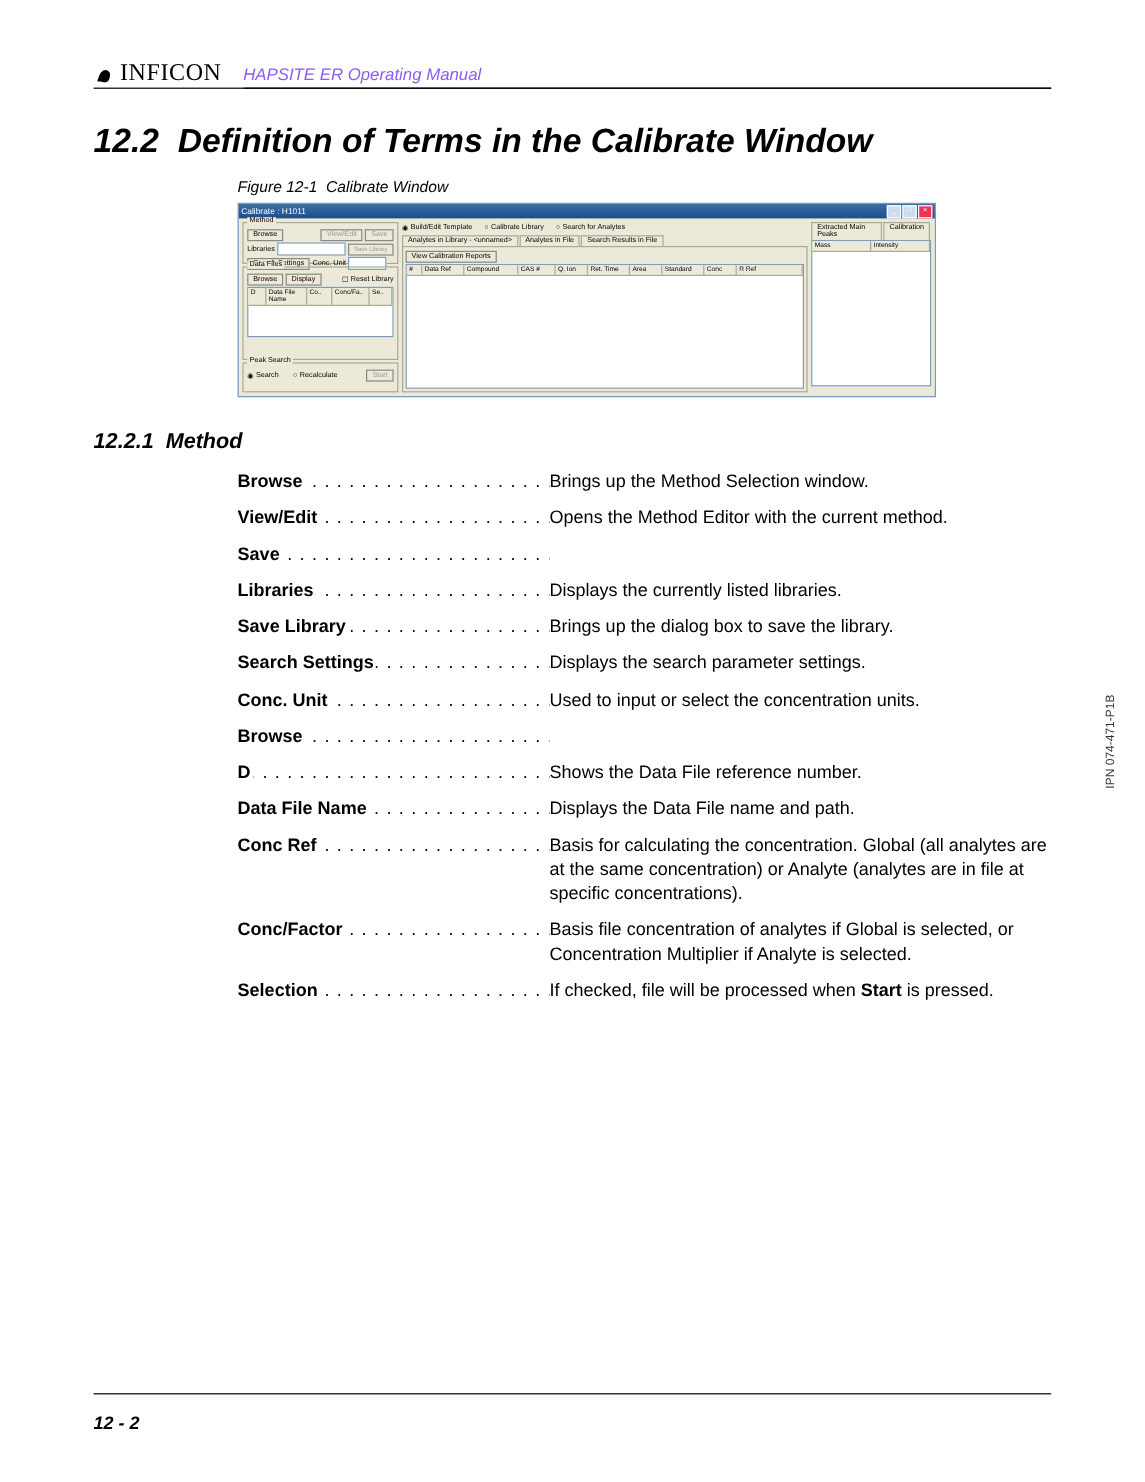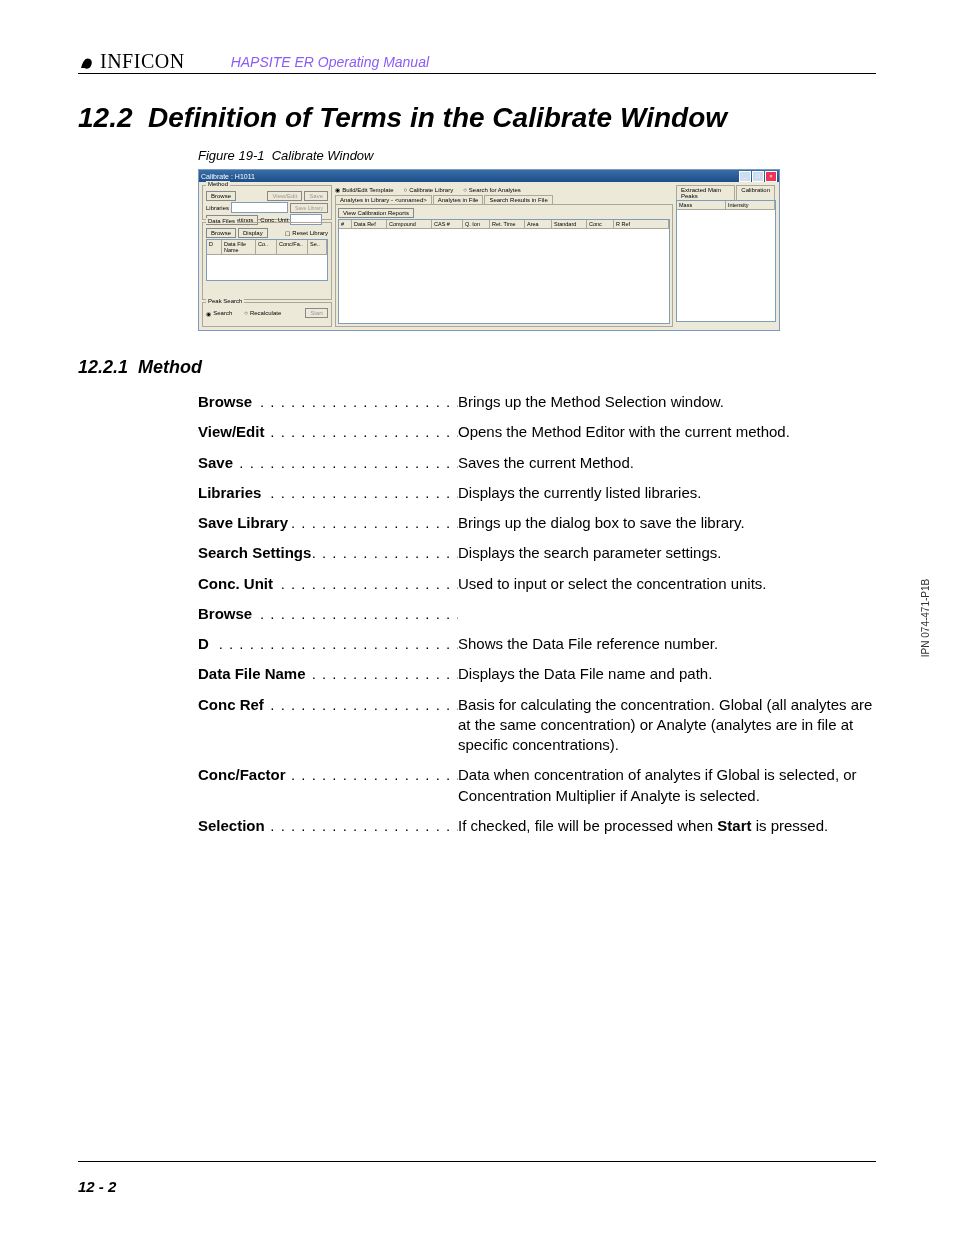--- a/index.html
+++ b/index.html
@@ -27,7 +27,6 @@
     border-bottom: 1px solid #000;
     padding-bottom: 2px;
     margin-bottom: 28px;
-    gap: 28px;
   }
   .logo {
     display: flex;

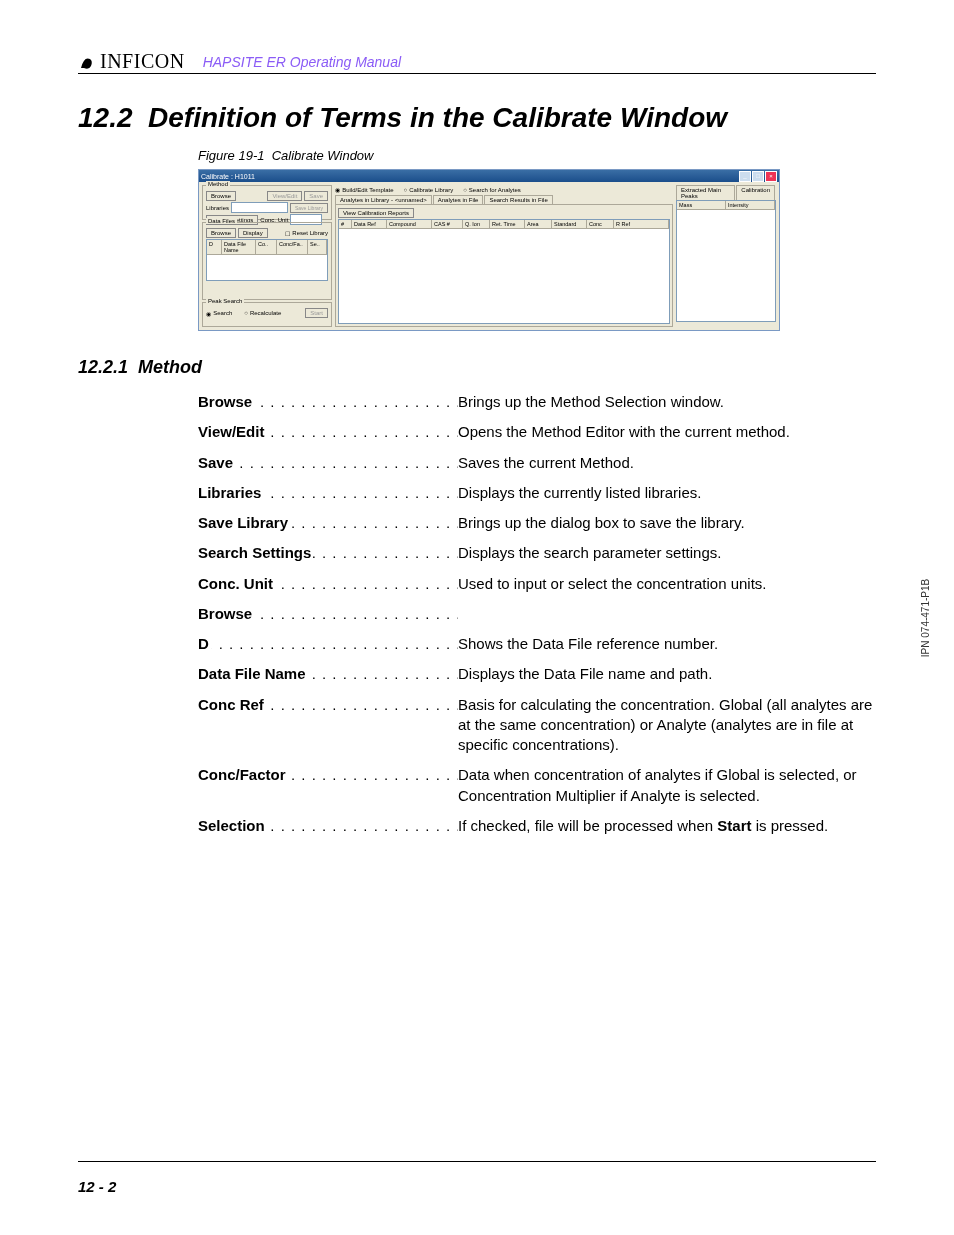--- a/index.html
+++ b/index.html
@@ -191,7 +191,7 @@
   </h1>
 
   <div class="figure-caption">
-    <span>Figure 19-1</span>&nbsp;&nbsp;<span>Calibrate Window</span>
+    <span>Figure 12-1</span>&nbsp;&nbsp;<span>Calibrate Window</span>
   </div>
 
   <div class="screenshot">

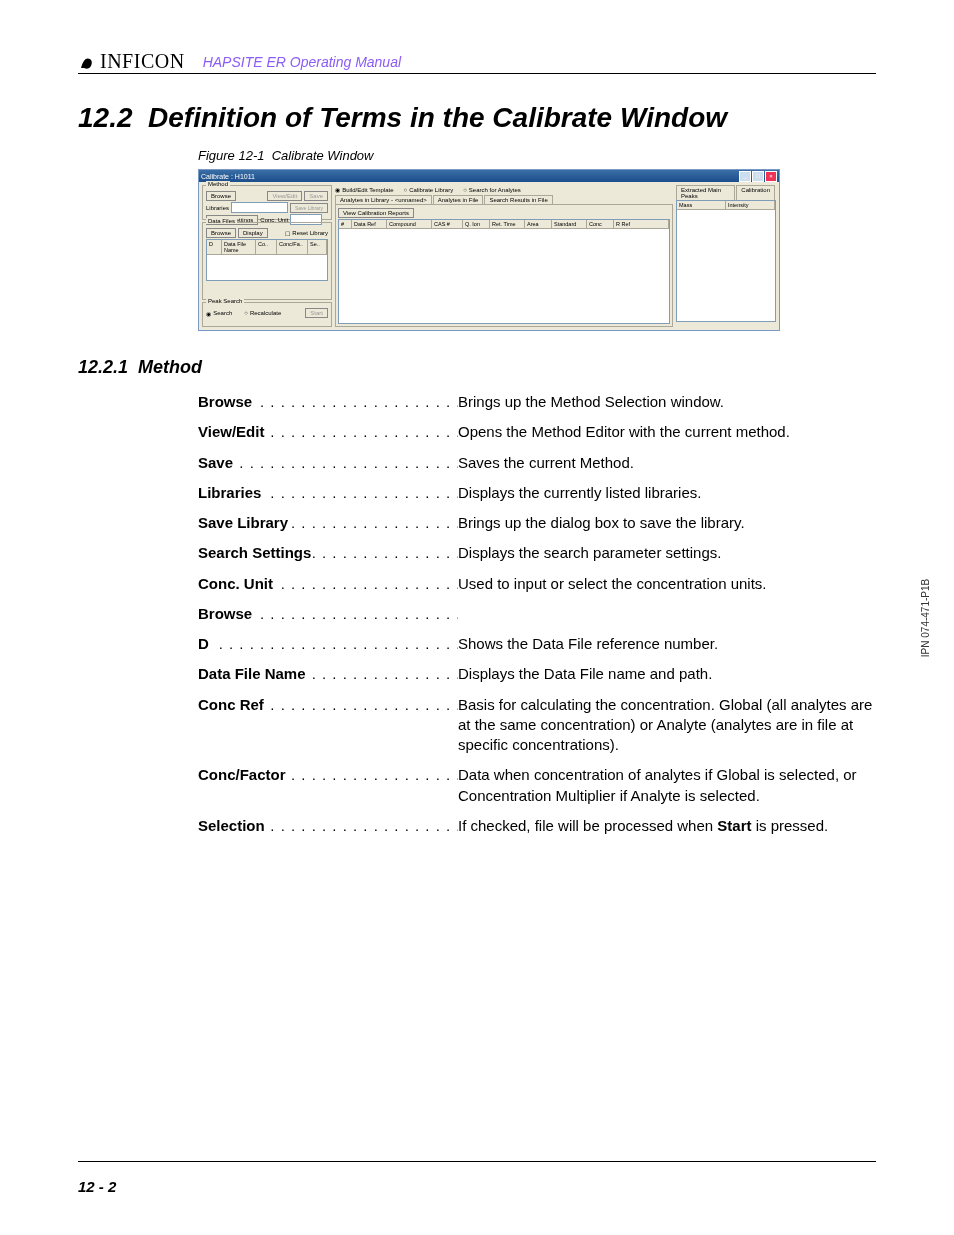--- a/index.html
+++ b/index.html
@@ -321,7 +321,6 @@
       </div>
     <div class="def-row">
         <div class="def-term-wrap"><span class="def-term">Save</span></div>
-        <div class="def-desc">Saves the current Method.</div>
       </div>
     <div class="def-row">
         <div class="def-term-wrap"><span class="def-term">Libraries</span></div>

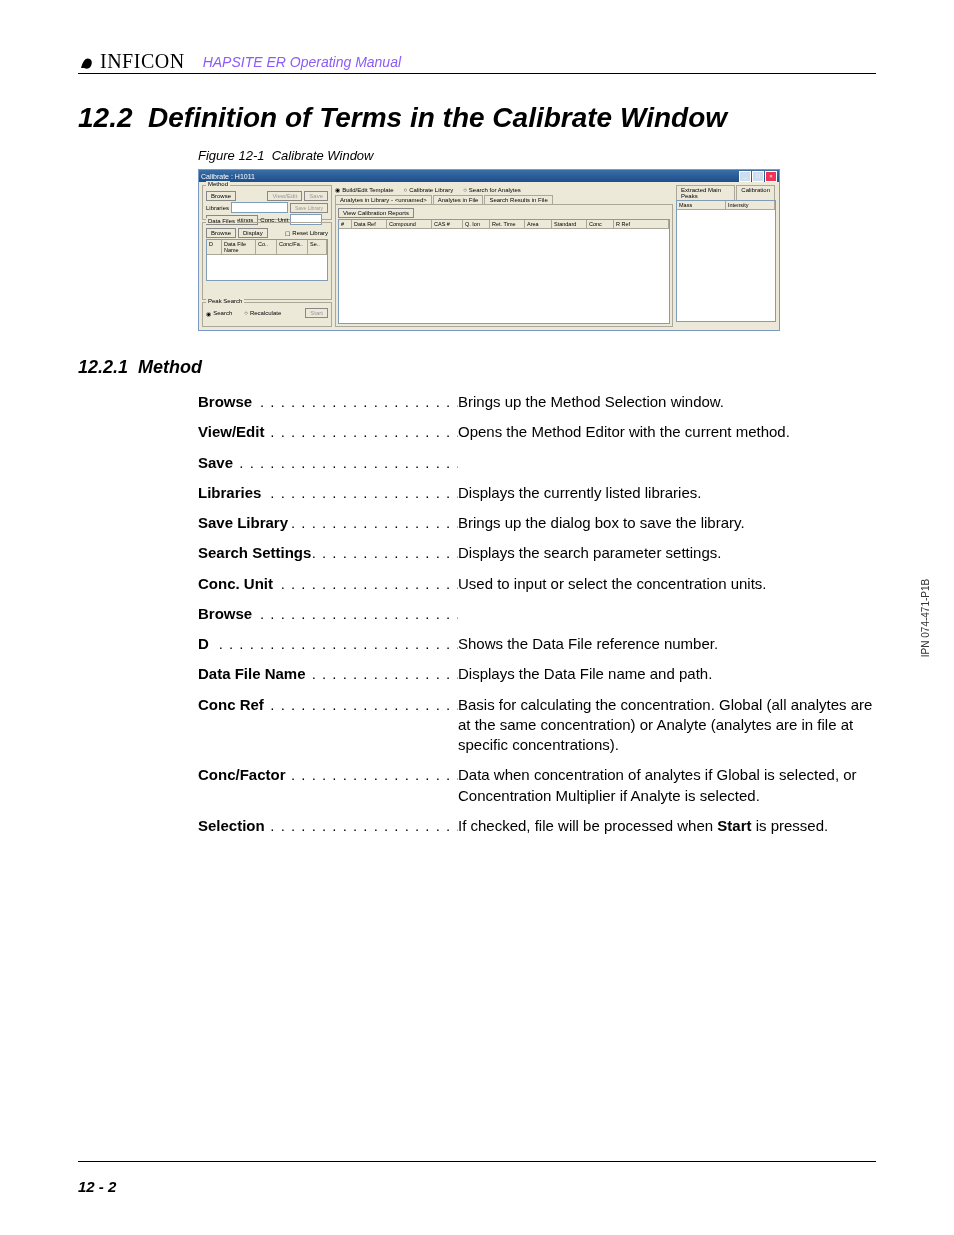--- a/index.html
+++ b/index.html
@@ -358,7 +358,7 @@
       </div>
     <div class="def-row">
         <div class="def-term-wrap"><span class="def-term">Conc/Factor</span></div>
-        <div class="def-desc">Data when concentration of analytes if Global is selected, or Concentration Multiplier if Analyte is selected.</div>
+        <div class="def-desc">Basis file concentration of analytes if Global is selected, or Concentration Multiplier if Analyte is selected.</div>
       </div>
     <div class="def-row">
         <div class="def-term-wrap"><span class="def-term">Selection</span></div>

